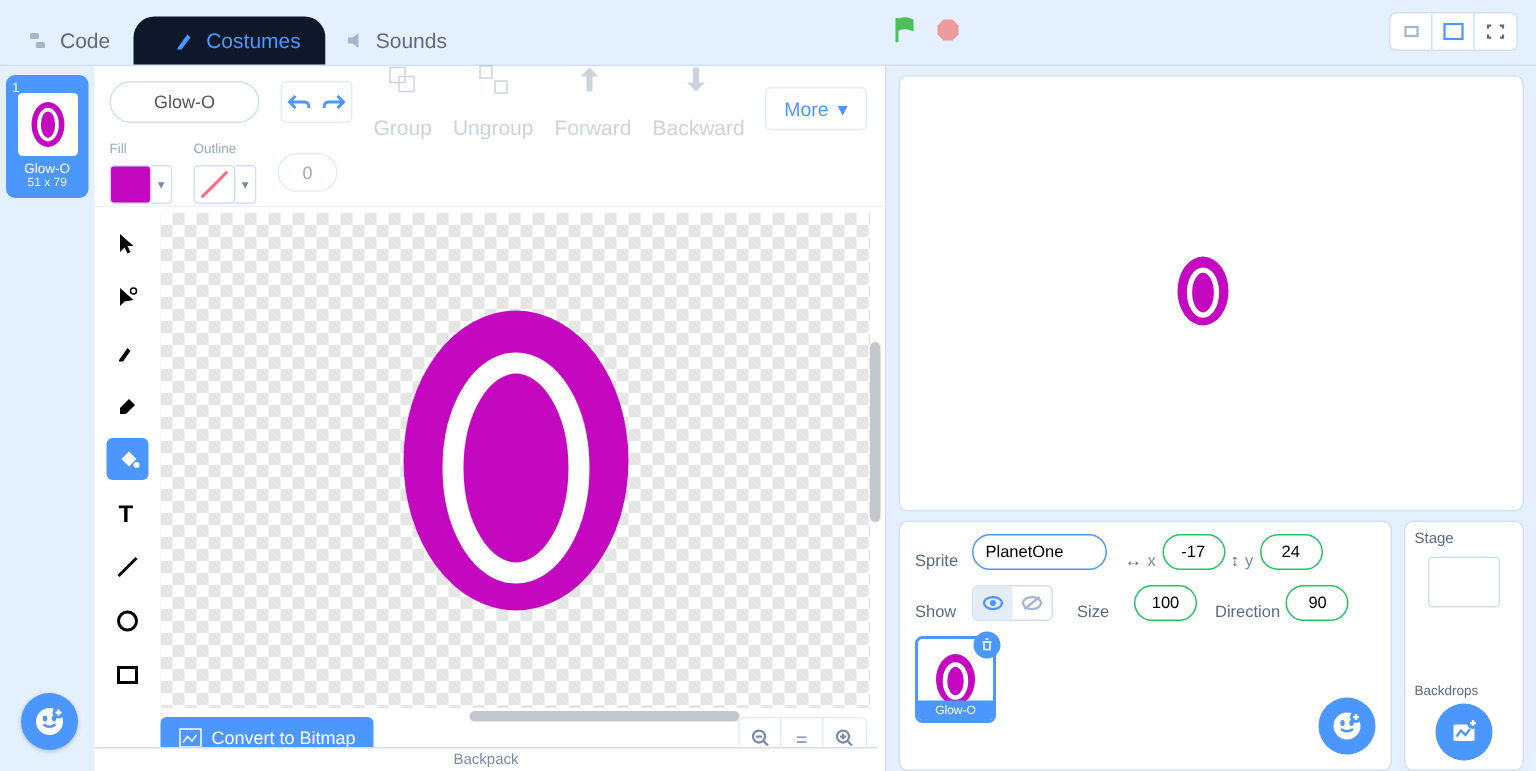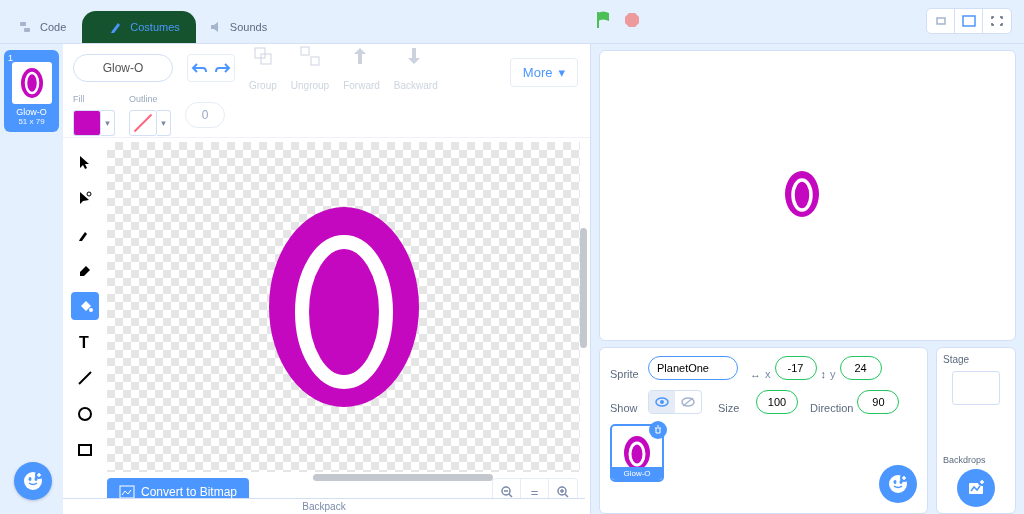--- a/index.html
+++ b/index.html
@@ -7,7 +7,7 @@
 
 .topbar { height: 44px; display: flex; align-items: flex-end; padding: 0 6px; background: #e5f0ff; border-bottom: 1px solid #d2dff5; position: relative; }
 .tabs { display: flex; gap: 0; }
-.tab { padding: 8px 16px 8px 12px; display: flex; align-items: center; gap: 6px; font-size: 11px; color: #5c6b7f; background: #e5f0ff; border-radius: 14px 14px 0 0; cursor: pointer; }
+.tab { padding: 8px 16px 8px 12px; display: flex; align-items: center; gap: 6px; font-size: 14px; color: #5c6b7f; background: #e5f0ff; border-radius: 14px 14px 0 0; cursor: pointer; }
 .tab.active { background: #14532d; color: #4c97ff; font-weight: 500; padding-left: 26px; }
 .tab .ti { width: 16px; height: 16px; display: inline-flex; align-items: center; justify-content: center; }
 .flag-stop { position: absolute; left: 595px; top: 10px; display: flex; gap: 10px; align-items: center; }

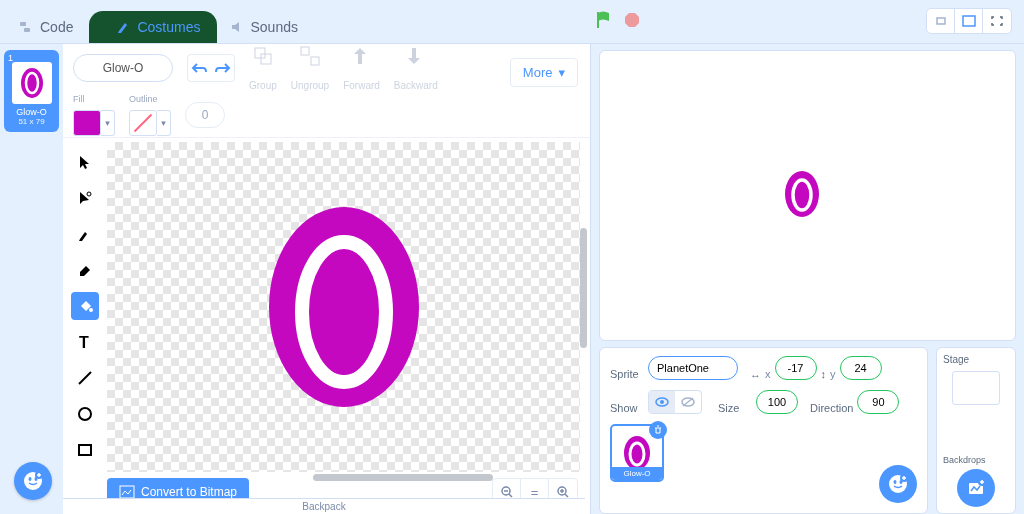--- a/index.html
+++ b/index.html
@@ -8,7 +8,7 @@
 .topbar { height: 44px; display: flex; align-items: flex-end; padding: 0 6px; background: #e5f0ff; border-bottom: 1px solid #d2dff5; position: relative; }
 .tabs { display: flex; gap: 0; }
 .tab { padding: 8px 16px 8px 12px; display: flex; align-items: center; gap: 6px; font-size: 14px; color: #5c6b7f; background: #e5f0ff; border-radius: 14px 14px 0 0; cursor: pointer; }
-.tab.active { background: #14532d; color: #4c97ff; font-weight: 500; padding-left: 26px; }
+.tab.active { background: #0f172a; color: #4c97ff; font-weight: 500; padding-left: 26px; }
 .tab .ti { width: 16px; height: 16px; display: inline-flex; align-items: center; justify-content: center; }
 .flag-stop { position: absolute; left: 595px; top: 10px; display: flex; gap: 10px; align-items: center; }
 .winbtns { position: absolute; right: 12px; top: 8px; display: flex; gap: 0; border: 1px solid #d2dff5; border-radius: 5px; background: #fff; }

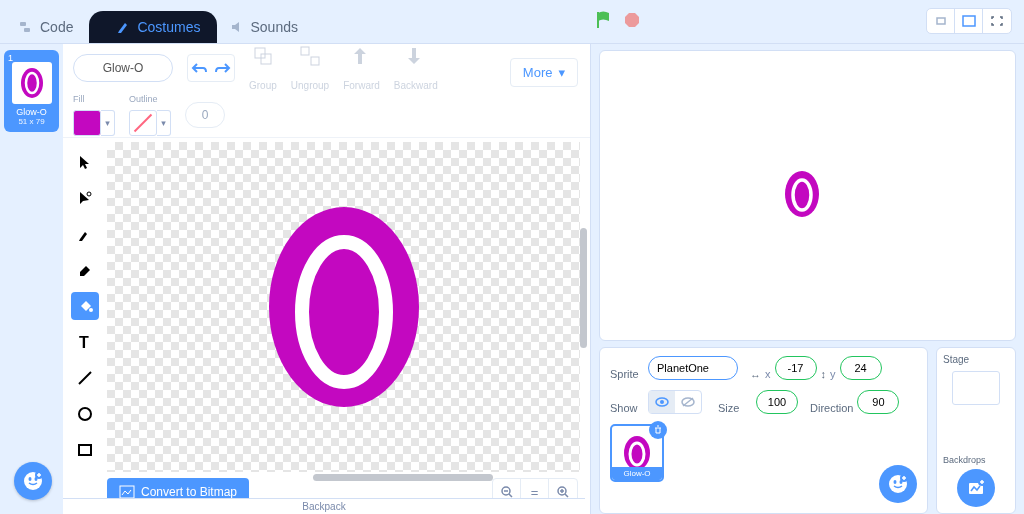--- a/index.html
+++ b/index.html
@@ -29,7 +29,7 @@
 .cname { border: 1px solid #d2dff5; border-radius: 18px; padding: 6px 14px; font-size: 12px; width: 100px; text-align: center; color: #555; }
 .grp { display: flex; gap: 2px; border: 1px solid #e5ecf5; border-radius: 4px; }
 .grp .gb { width: 22px; height: 26px; display: flex; align-items: center; justify-content: center; cursor: pointer; color: #7a8aab; }
-.ibtn { display: flex; flex-direction: column; align-items: center; gap: 14px; color: #9aa8bf; font-size: 10px; cursor: pointer; opacity: 0.5; }
+.ibtn { display: flex; flex-direction: column; align-items: center; gap: 14px; color: #9aa8bf; font-size: 14px; cursor: pointer; opacity: 0.5; }
 .ibtn .ib { width: 20px; height: 20px; }
 .more { border: 1px solid #e5ecf5; border-radius: 4px; padding: 6px 12px; color: #4c97ff; font-size: 13px; display: flex; align-items: center; gap: 6px; cursor: pointer; position: absolute; right: 12px; top: 14px; }
 

